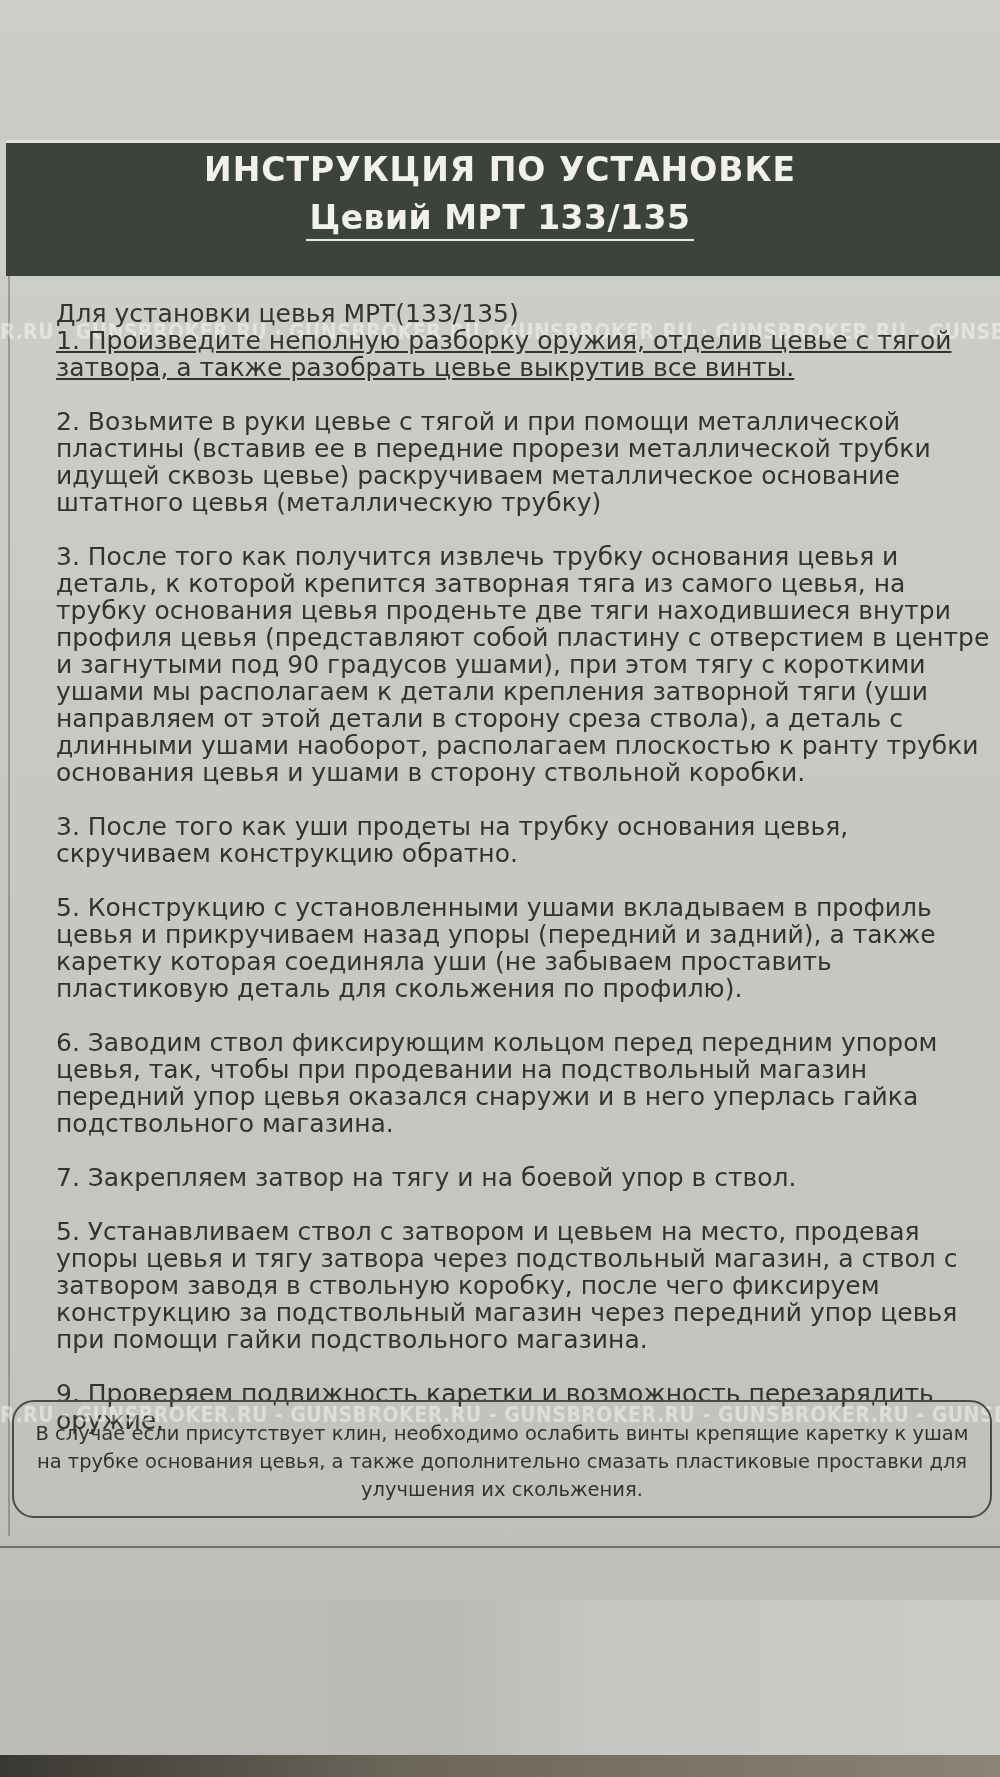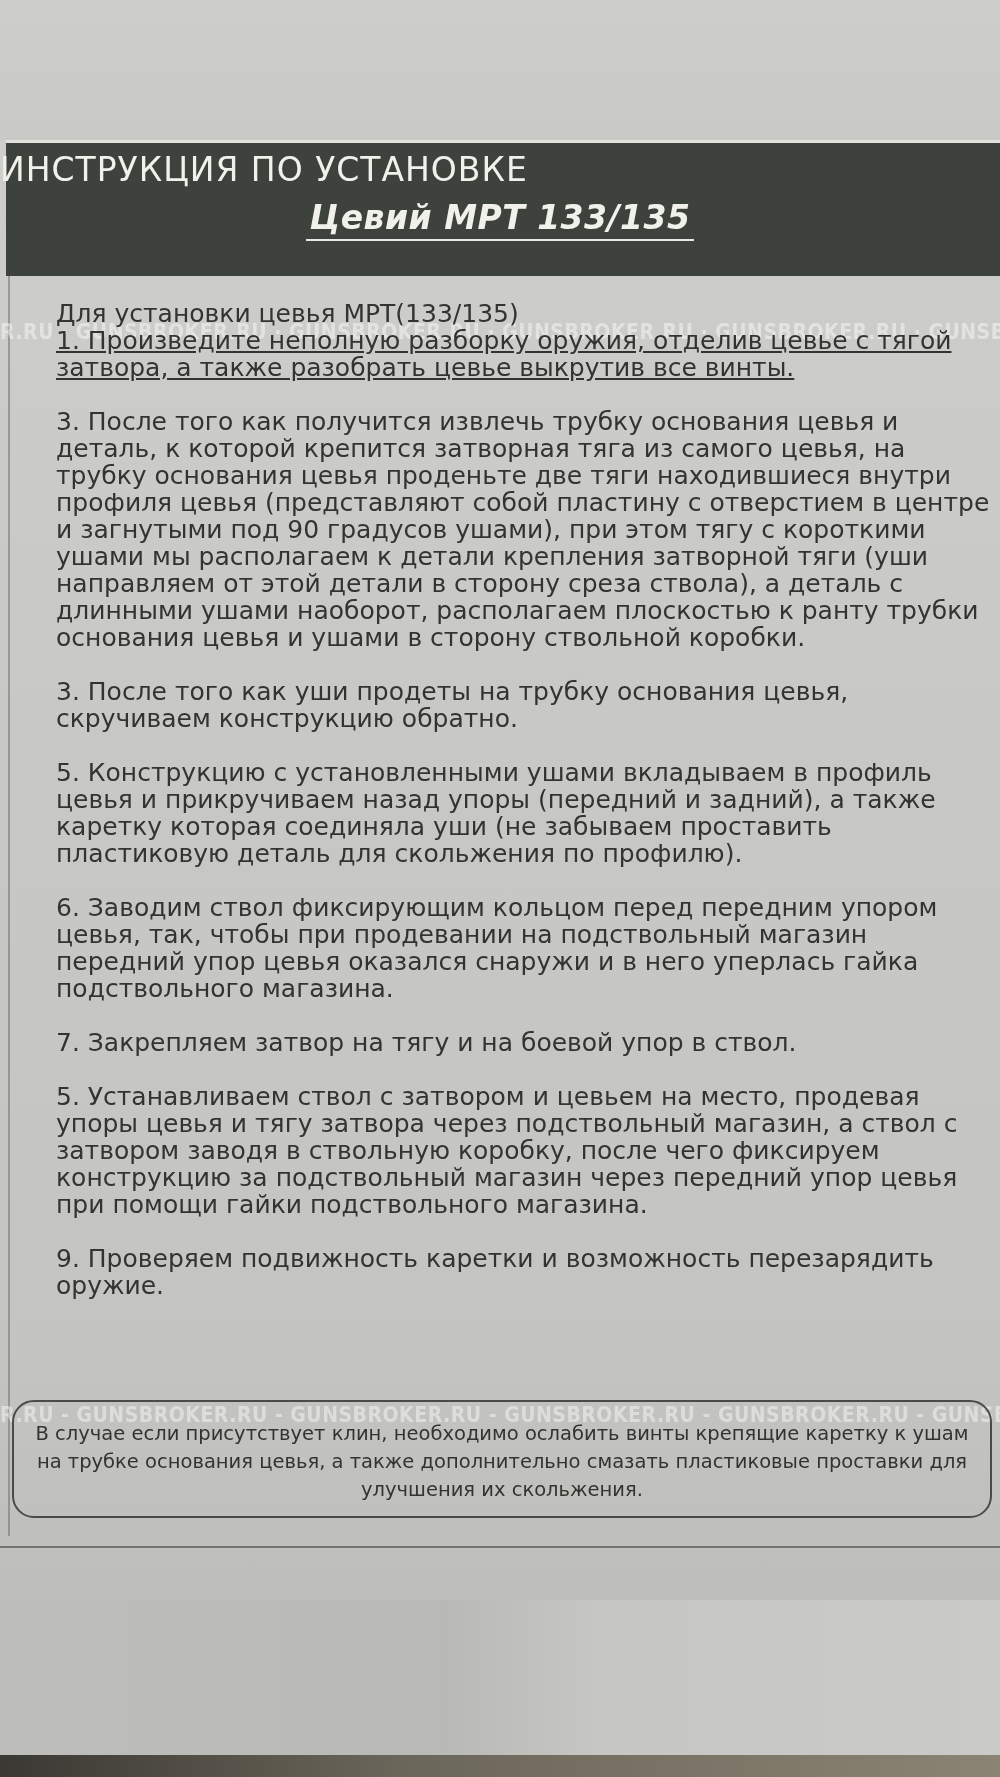--- a/index.html
+++ b/index.html
@@ -31,8 +31,9 @@
     .header-title {
       position: absolute;
       left: 0; right: 0; top: 150px;
+      text-align: center;
       color: #f1f1ec;
-      font-weight: normal;
+      font-weight: bold;
       font-size: 33px;
       letter-spacing: 1px;
     }

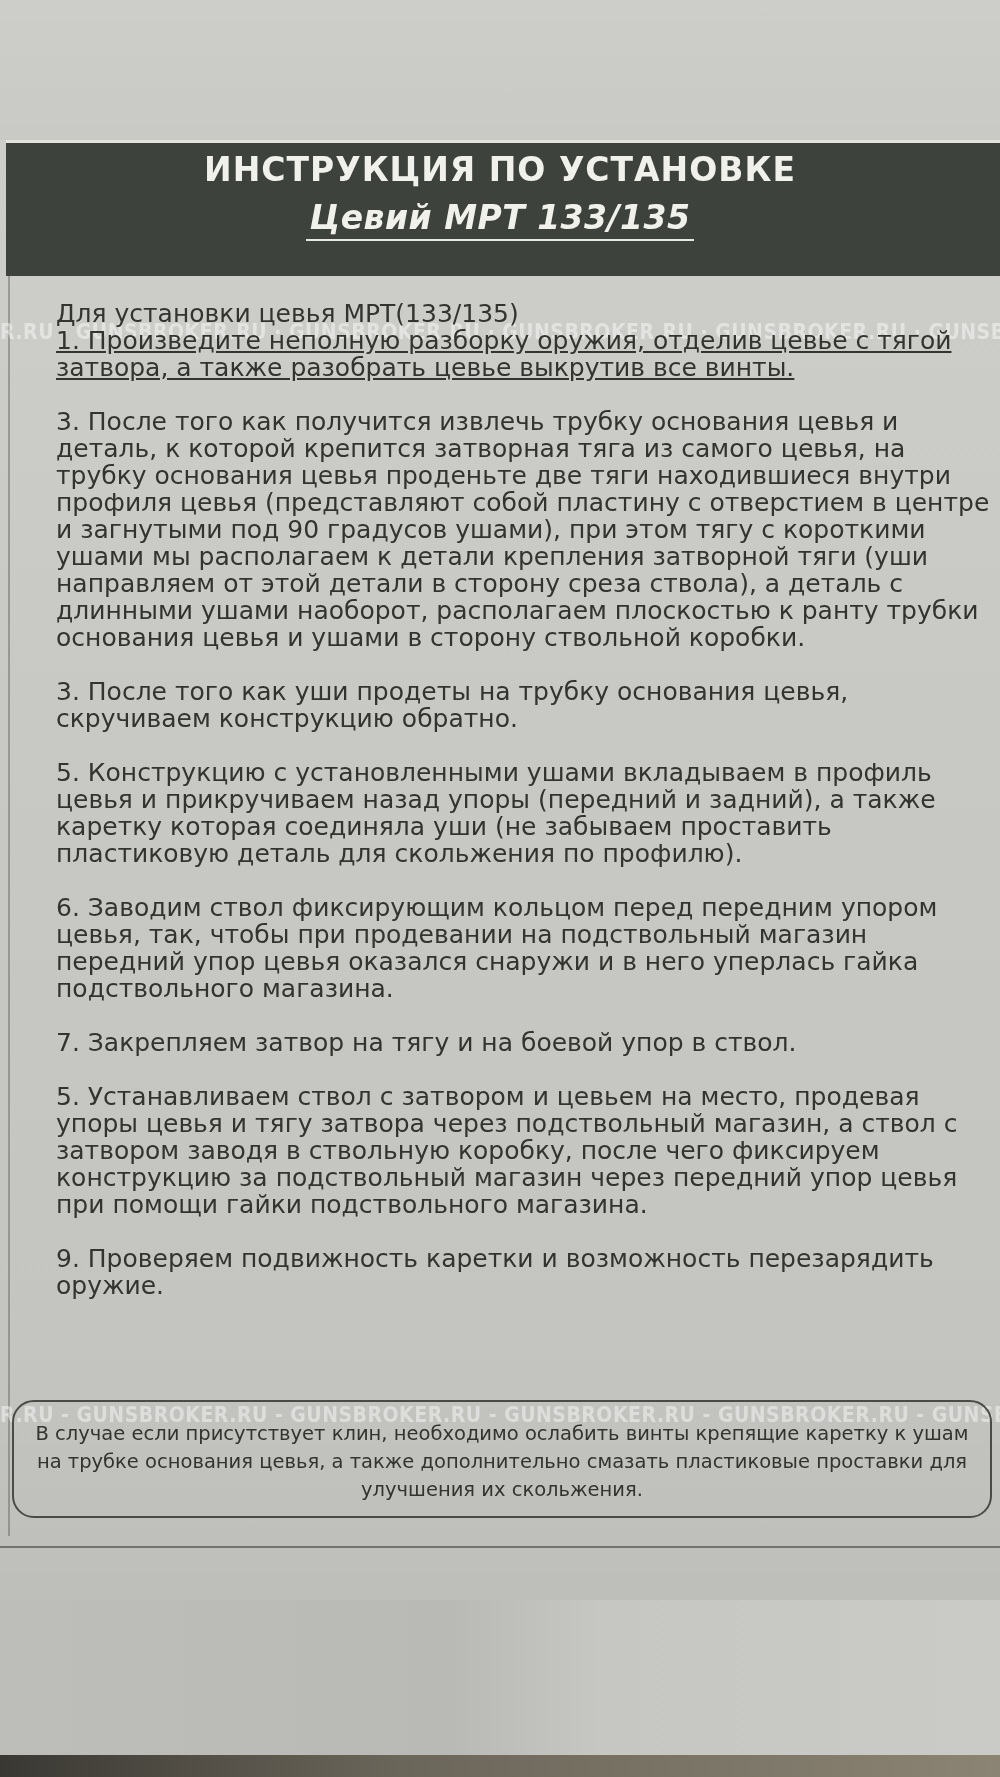--- a/index.html
+++ b/index.html
@@ -50,7 +50,6 @@
       display: inline-block;
       border-bottom: 2px solid #e9e9e3;
       padding: 0 4px 2px;
-      font-style: italic;
     }
     .page-border-left {
       position: absolute;

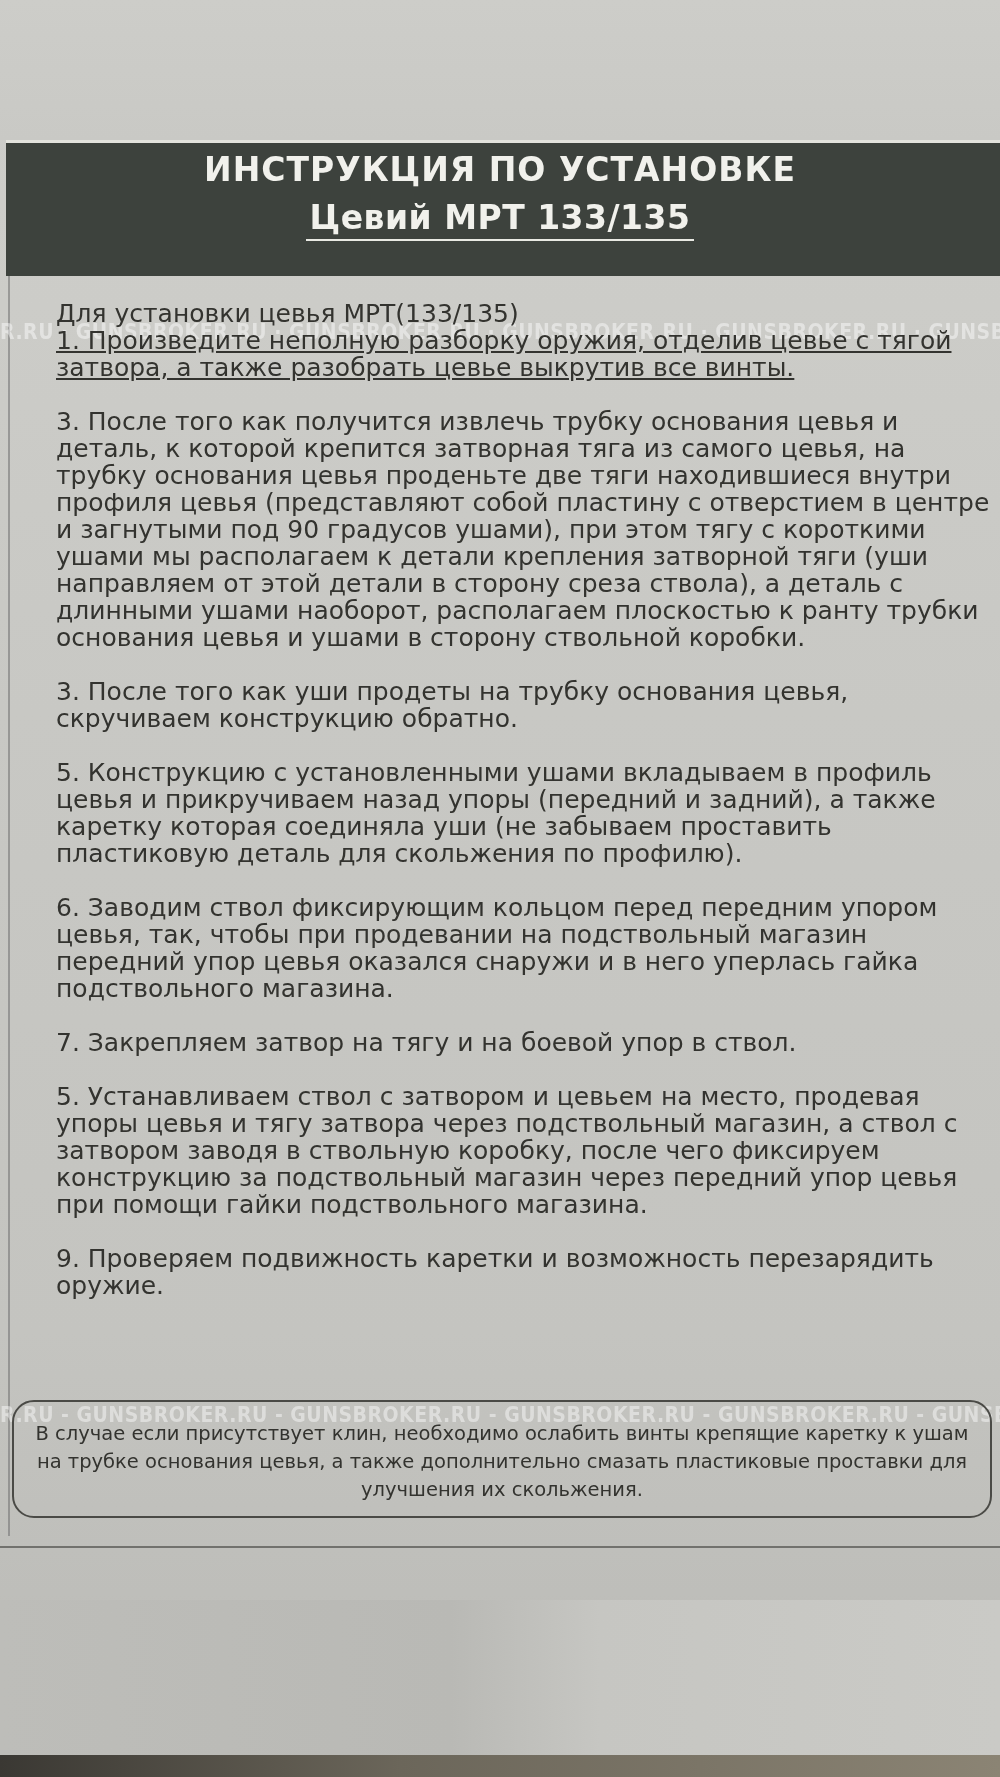--- a/index.html
+++ b/index.html
@@ -127,6 +127,7 @@
   <div class="content">
     <p class="intro">Для установки цевья МРТ(133/135)</p>
     <p class="step first">1. Произведите неполную разборку оружия, отделив цевье с тягой затвора, а также разобрать цевье выкрутив все винты.</p>
+    <p class="step">2. Возьмите в руки цевье с тягой и при помощи металлической пластины (вставив ее в передние прорези металлической трубки идущей сквозь цевье) раскручиваем металлическое основание штатного цевья (металлическую трубку)</p>
     <p class="step">3. После того как получится извлечь трубку основания цевья и деталь, к которой крепится затворная тяга из самого цевья, на трубку основания цевья проденьте две тяги находившиеся внутри профиля цевья (представляют собой пластину с отверстием в центре и загнутыми под 90 градусов ушами), при этом тягу с короткими ушами мы располагаем к детали крепления затворной тяги (уши направляем от этой детали в сторону среза ствола), а деталь с длинными ушами наоборот, располагаем плоскостью к ранту трубки основания цевья и ушами в сторону ствольной коробки.</p>
     <p class="step">3. После того как уши продеты на трубку основания цевья, скручиваем конструкцию обратно.</p>
     <p class="step">5. Конструкцию с установленными ушами вкладываем в профиль цевья и прикручиваем назад упоры (передний и задний), а также каретку которая соединяла уши (не забываем проставить пластиковую деталь для скольжения по профилю).</p>

